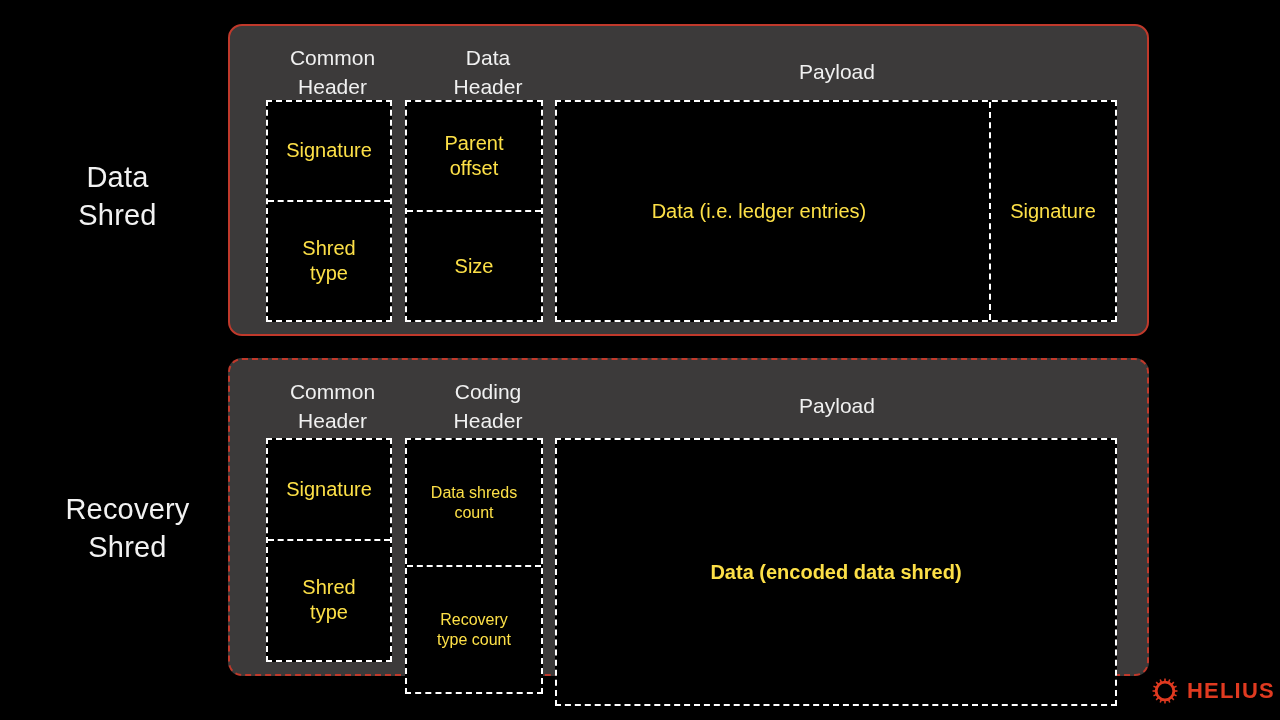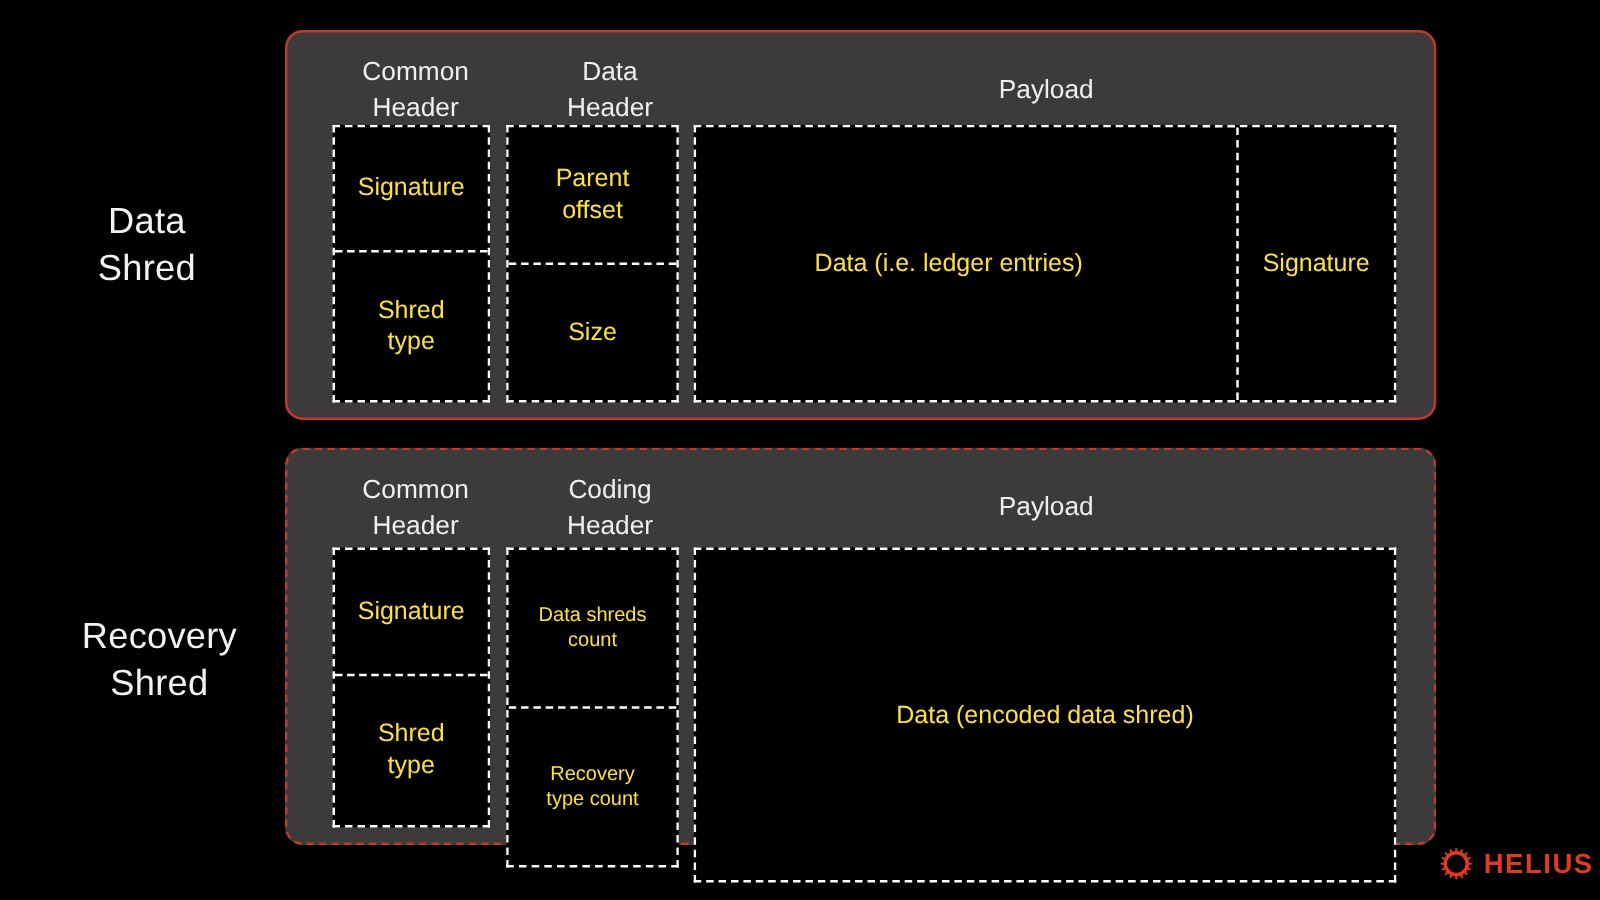--- a/index.html
+++ b/index.html
@@ -202,7 +202,7 @@
     </div>
   </div>
 
-  <div class="field-group horizontal" style="left: 325px; top: 78px; width: 562px; height: 268px;">
+  <div class="field-group horizontal" style="left: 325px; top: 78px; width: 562px; height: 268px; font-weight: bold;">
     <div class="field-cell" style="flex: 1 0 0;">Data (encoded data shred)</div>
   </div>
 

